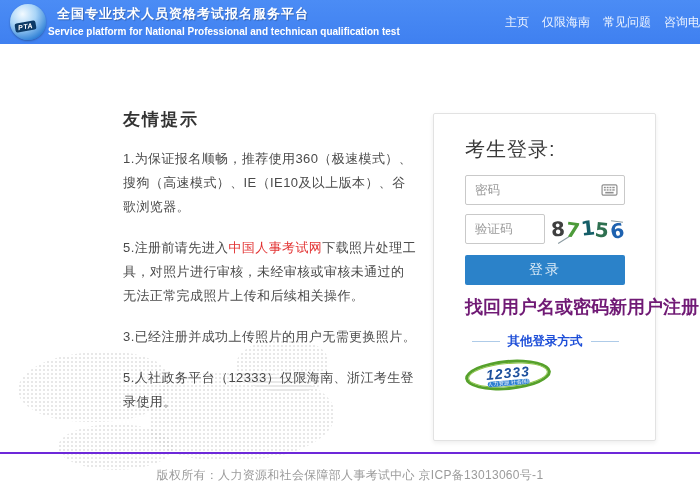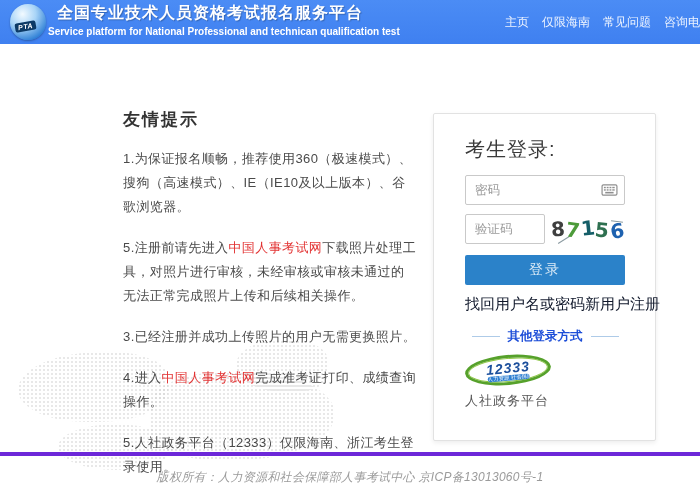--- a/index.html
+++ b/index.html
@@ -27,8 +27,8 @@
   }
   .title-block { position:absolute; left:46px; top:3px; }
   .site-title {
-    margin-left:11px; color:#fff; font-size:16px; font-weight:bold; letter-spacing:1px;
-    text-shadow:1px 1px 1px rgba(0,0,0,.25); line-height:22px;font-family:Liberation Mono, monospace;
+    margin-left:11px; color:#fff; font-size:13px; font-weight:bold; letter-spacing:1px;
+    text-shadow:1px 1px 1px rgba(0,0,0,.25); line-height:22px;
   }
   .site-subtitle {
     margin-left:2px; color:#fff; font-size:10px; font-weight:bold; line-height:13px;

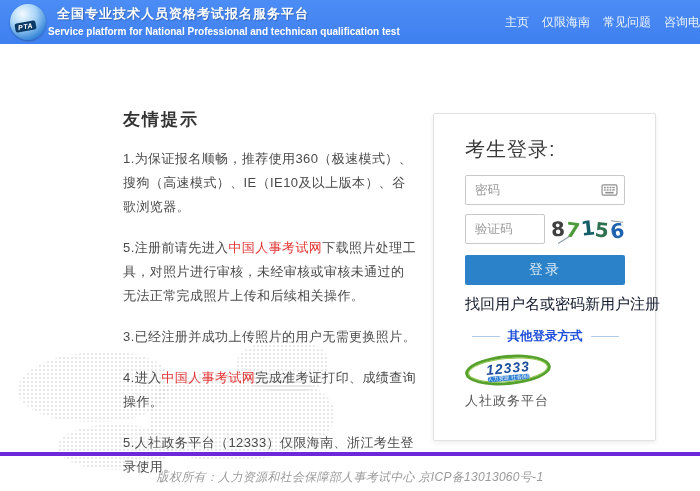--- a/index.html
+++ b/index.html
@@ -97,7 +97,7 @@
     color:#dcebf7; font-size:14px; letter-spacing:2px; cursor:pointer; font-family:Liberation Serif, serif;
   }
   .links-row { display:flex; justify-content:space-between; margin-top:10px; }
-  .links-row a { font-size:15px; font-weight:normal; color:#0f172a; text-decoration:none; cursor:pointer; white-space:nowrap; }
+  .links-row a { font-size:18px; font-weight:bold; color:#701a75; text-decoration:none; cursor:pointer; white-space:nowrap; }
   .divider { display:flex; align-items:center; justify-content:center; gap:8px; margin-top:14px; }
   .divider .line { width:28px; border-top:1px solid #aecbe8; }
   .divider .divider-text { font-size:12.5px; font-weight:bold; color:#1d4ed8; white-space:nowrap; }

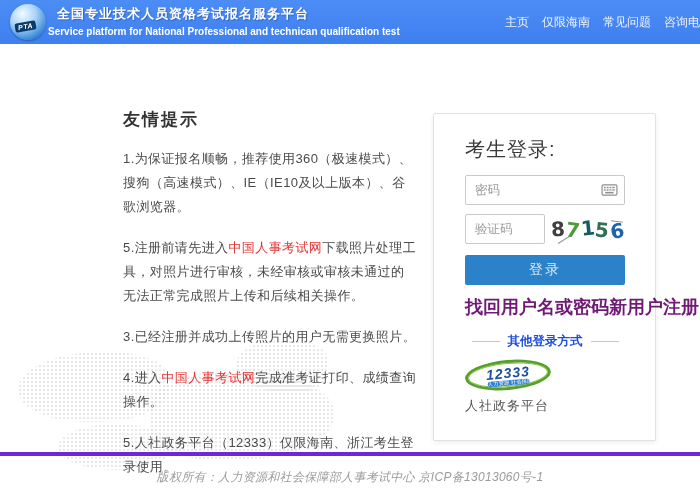--- a/index.html
+++ b/index.html
@@ -154,7 +154,6 @@
   <p><span>1.为保证报名顺畅，推荐使用360（极速模式）、搜狗（高速模式）、IE（IE10及以上版本）、谷歌浏览器。</span></p>
   <p><span>5.注册前请先进入</span><a>中国人事考试网</a><span>下载照片处理工具，对照片进行审核，未经审核或审核未通过的无法正常完成照片上传和后续相关操作。</span></p>
   <p><span>3.已经注册并成功上传照片的用户无需更换照片。</span></p>
-  <p><span>4.进入</span><a>中国人事考试网</a><span>完成准考证打印、成绩查询操作。</span></p>
   <p><span>5.人社政务平台（12333）仅限海南、浙江考生登录使用。</span></p>
 </div>
 

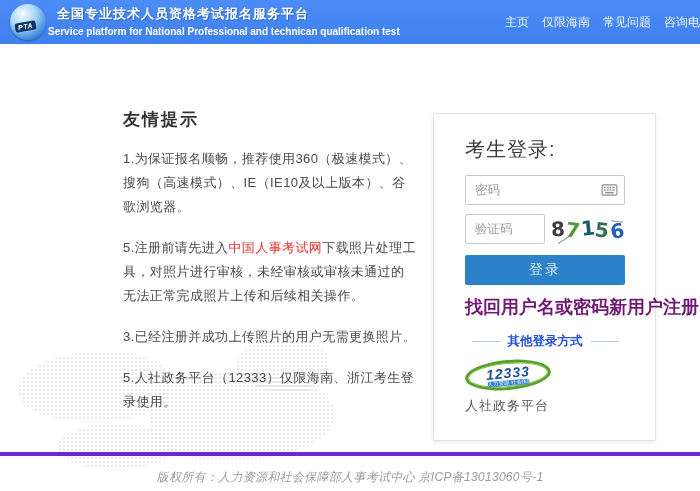--- a/index.html
+++ b/index.html
@@ -213,7 +213,6 @@
       <span class="gov-bar">人力资源 社会保障</span>
     </div>
   </div>
-  <div class="gov-label">人社政务平台</div>
 </div>
 
 <div class="footer">

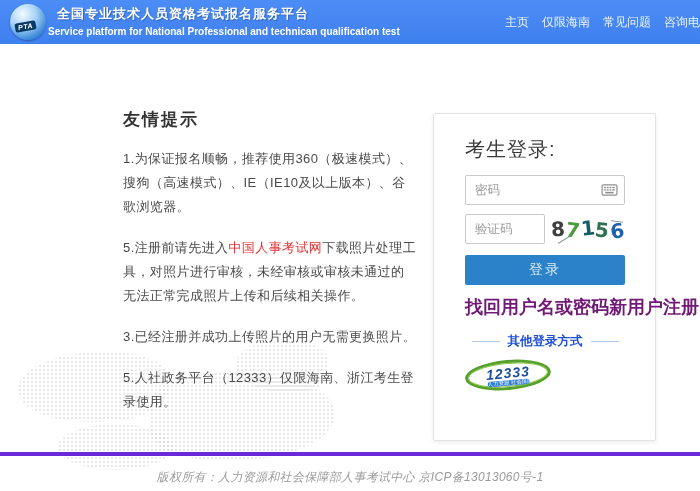--- a/index.html
+++ b/index.html
@@ -121,7 +121,7 @@
   
   .footer {
     position:absolute; left:0; top:452px; width:700px; height:39px;
-    border-top:4px solid #6d28d9; text-align:center; background:transparent;font-style:italic;
+    border-top:2px solid #6d28d9; text-align:center; background:transparent;
   }
   .footer span { display:inline-block; margin-top:13px; font-size:12px; color:#9b9b9b; letter-spacing:.3px; }
 </style>

